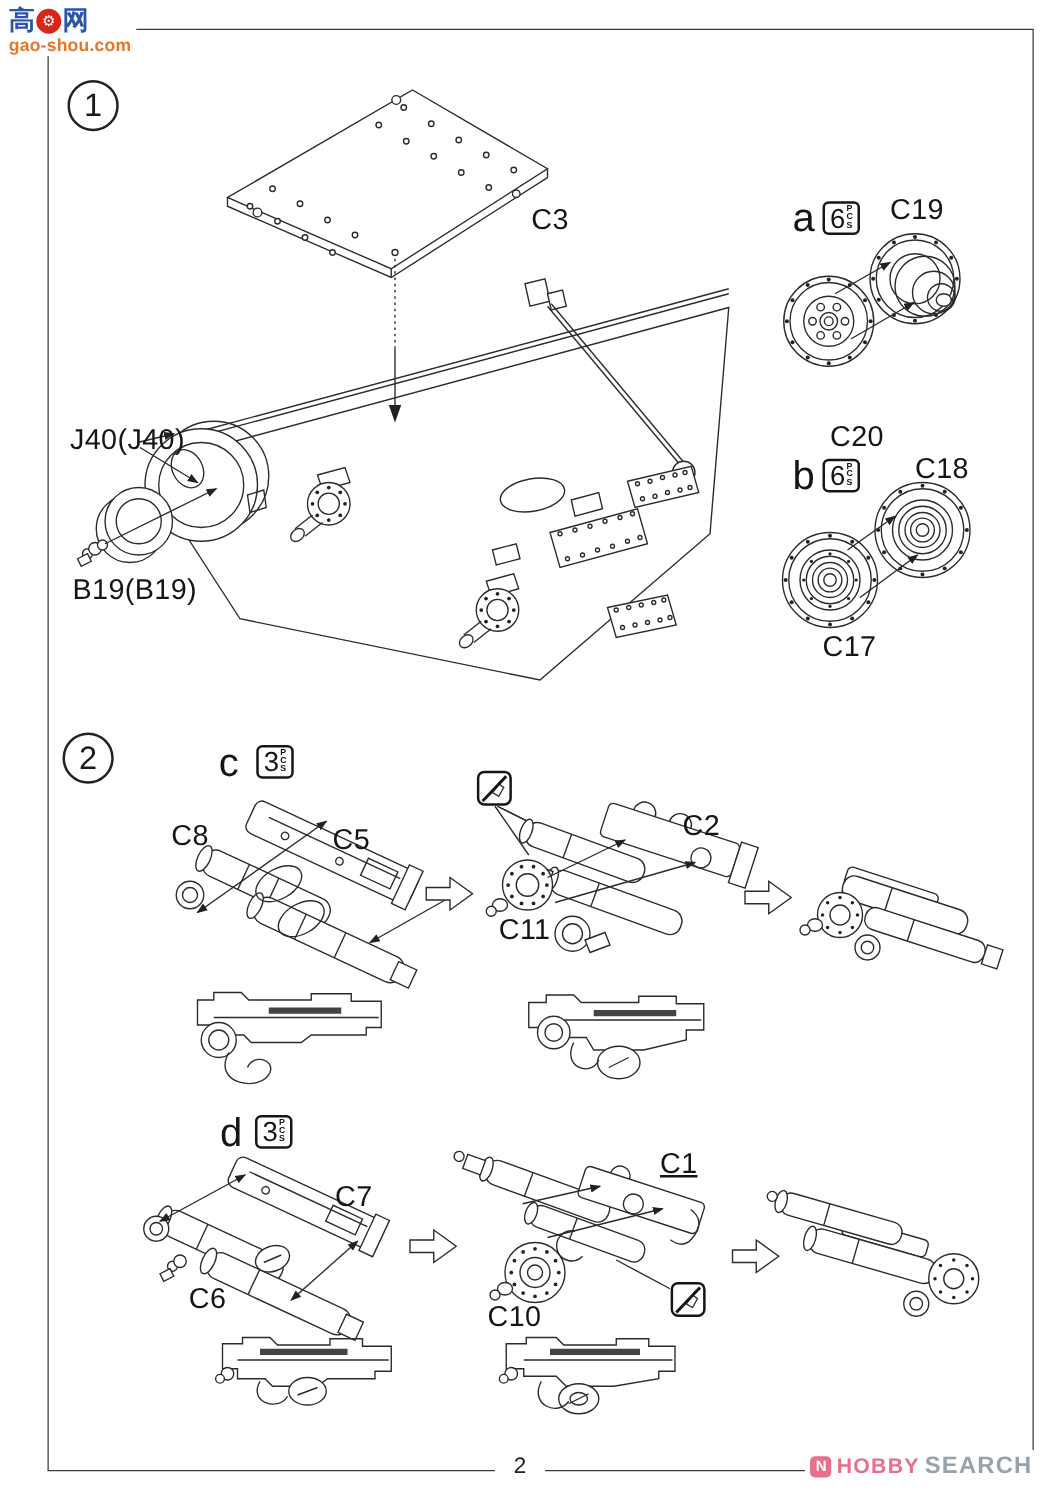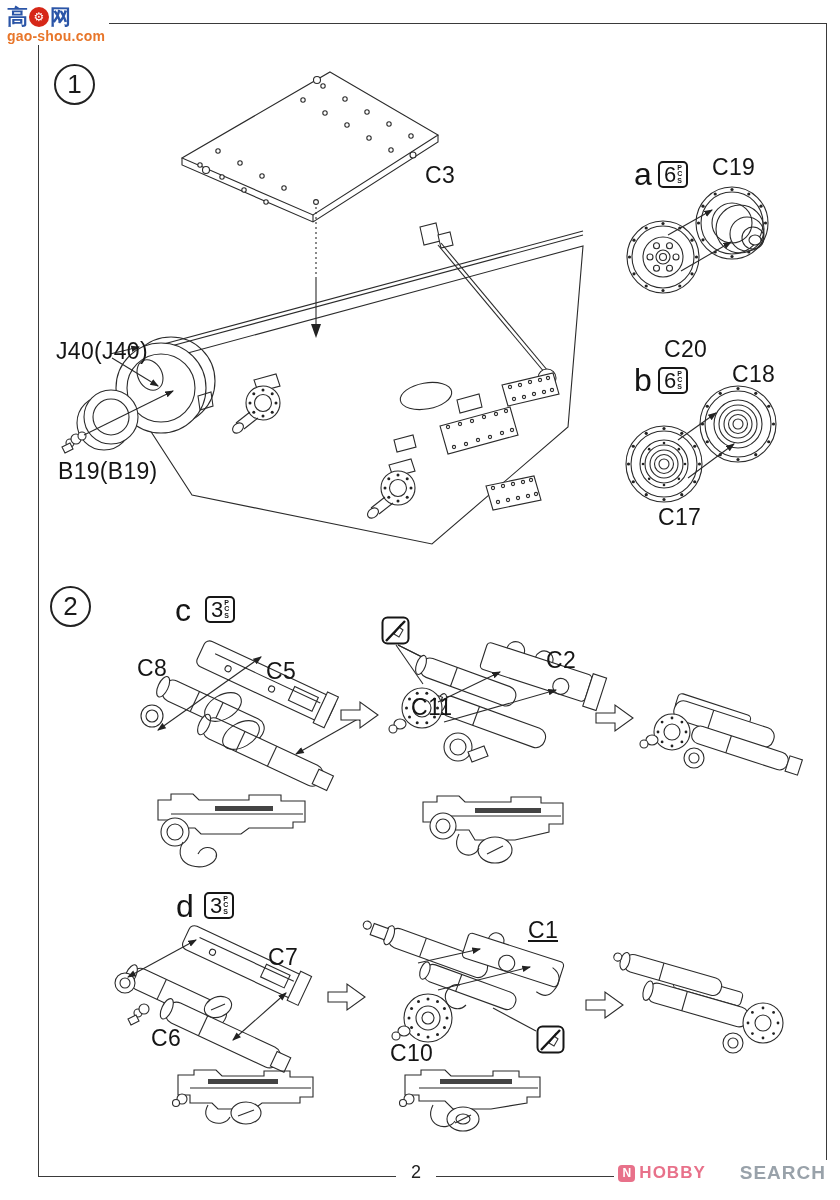--- a/index.html
+++ b/index.html
@@ -527,7 +527,7 @@
 
   <div class="lbl" style="left:137px;top:655px;">C8</div>
   <div class="lbl" style="left:266px;top:658px;">C5</div>
-  <div class="lbl" style="left:399px;top:694px;margin-left:12px;">C11</div>
+  <div class="lbl" style="left:399px;top:730px;">C11</div>
   <div class="lbl" style="left:546px;top:647px;">C2</div>
 
   <div class="bigletter" style="left:176px;top:890px;">d</div>

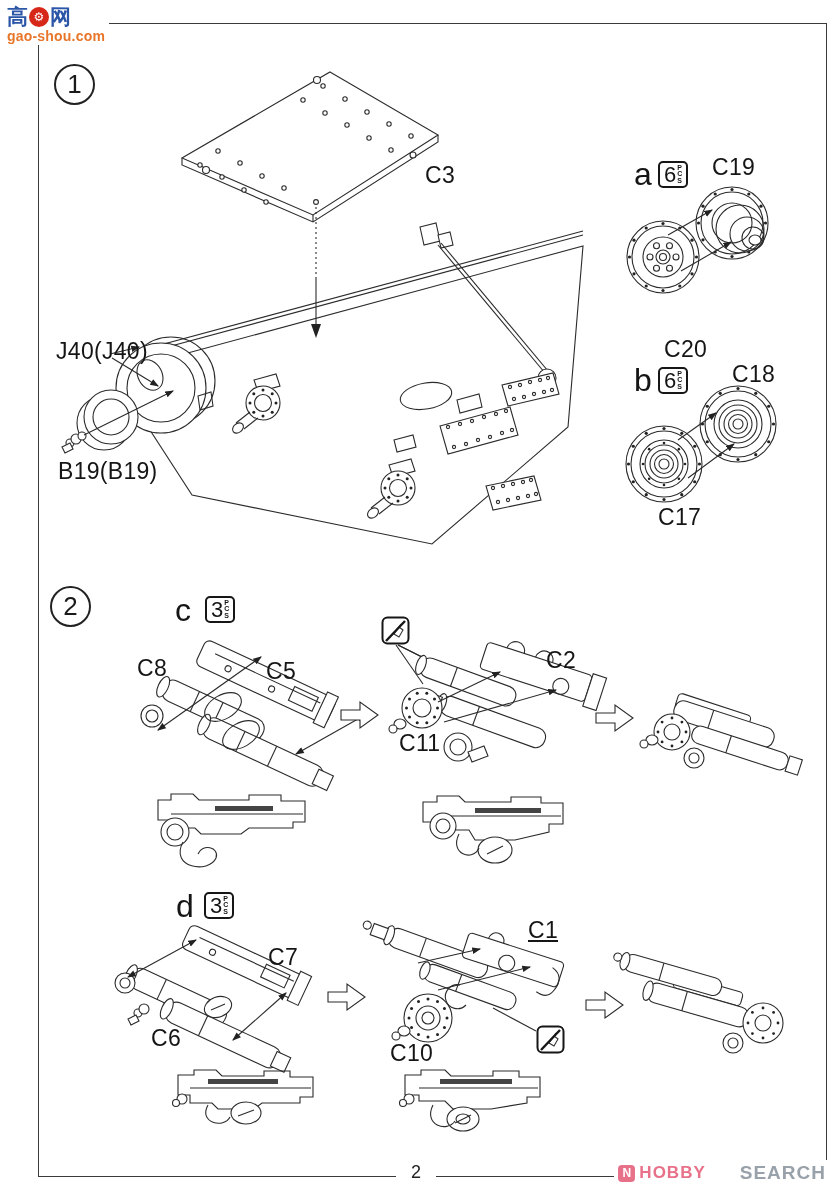--- a/index.html
+++ b/index.html
@@ -28,7 +28,7 @@
   #wm-hs .sq{width:17px;height:17px;border-radius:4px;background:#e8718a;color:#fff;display:flex;
              align-items:center;justify-content:center;font-size:12px;font-weight:bold;}
   #wm-hs .w1{font-size:17px;font-weight:800;color:#e8718a;letter-spacing:1px;}
-  #wm-hs .w2{font-size:19px;font-weight:700;color:#99a2aa;letter-spacing:1px;margin-left:30px;}
+  #wm-hs .w2{font-size:19px;font-weight:700;color:#99a2aa;letter-spacing:1px;}
   #pageno{position:absolute;left:396px;top:1162px;width:40px;text-align:center;font-size:18px;
           background:#fff;z-index:4;color:#222;}
   .noglue{position:absolute;z-index:3;}

